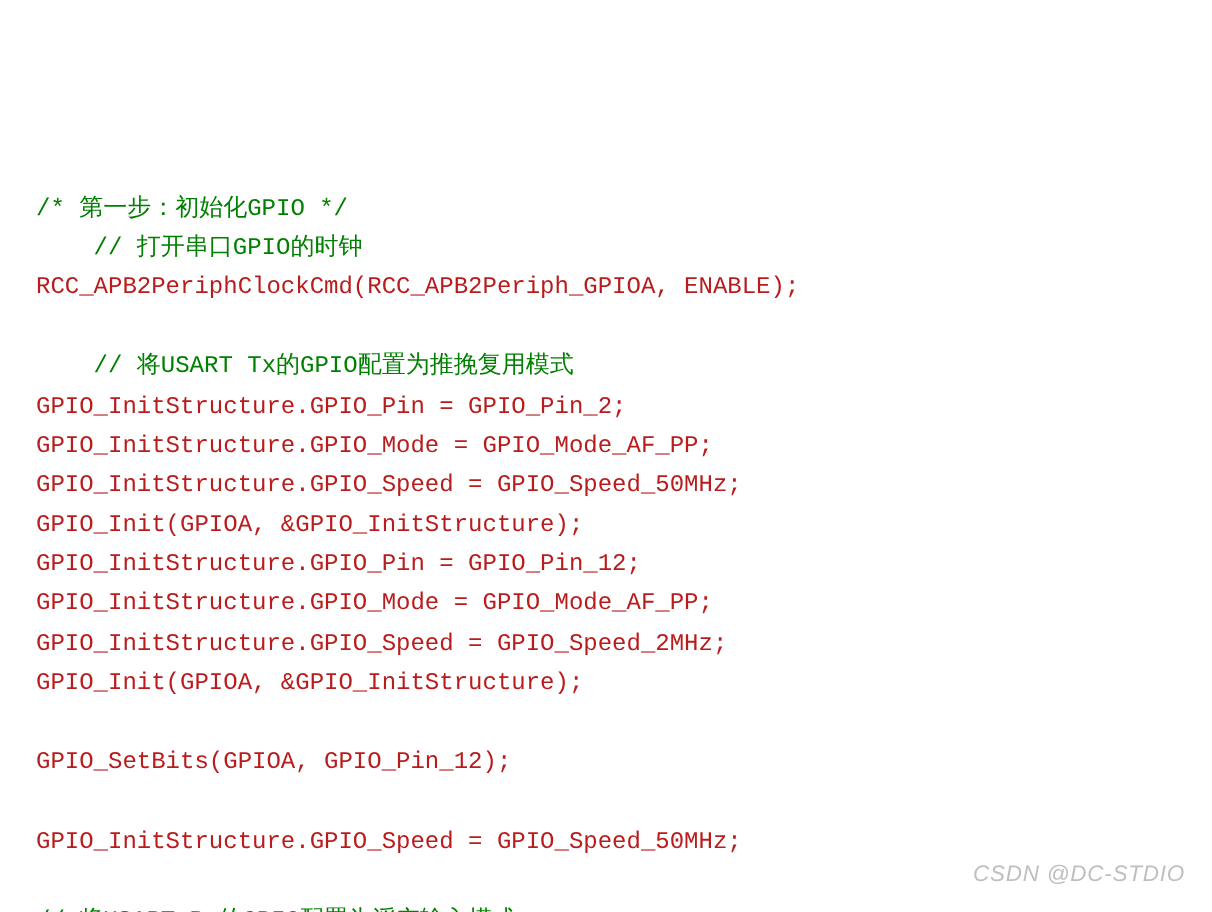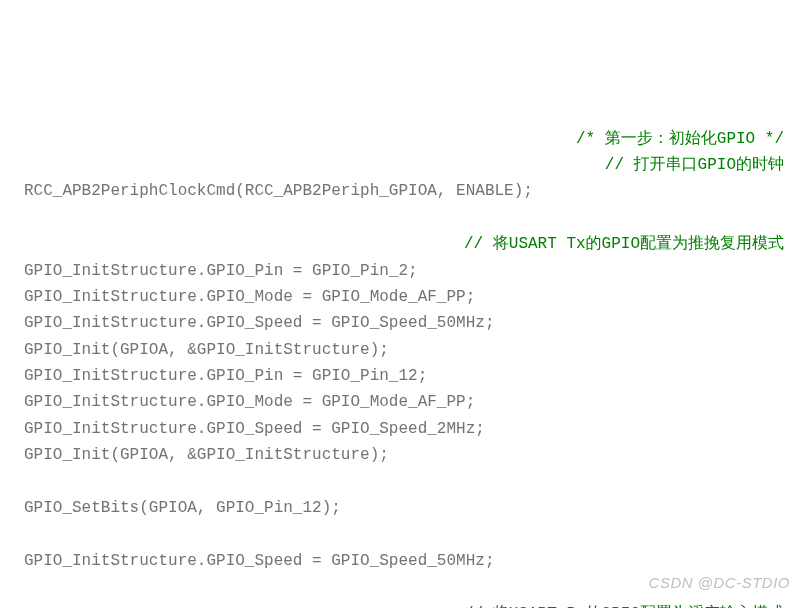--- a/index.html
+++ b/index.html
@@ -18,7 +18,6 @@
   }
   .comment {
     color: #008000;
-    text-align: right;
   }
   .code {
     color: #737373;

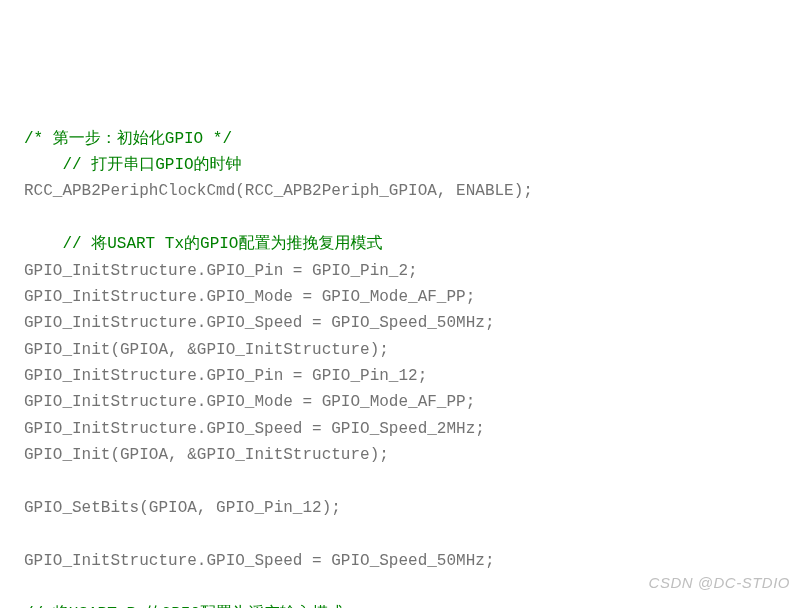--- a/index.html
+++ b/index.html
@@ -20,7 +20,7 @@
     color: #008000;
   }
   .code {
-    color: #737373;
+    color: #b91c1c;
   }
   .watermark {
     position: absolute;

